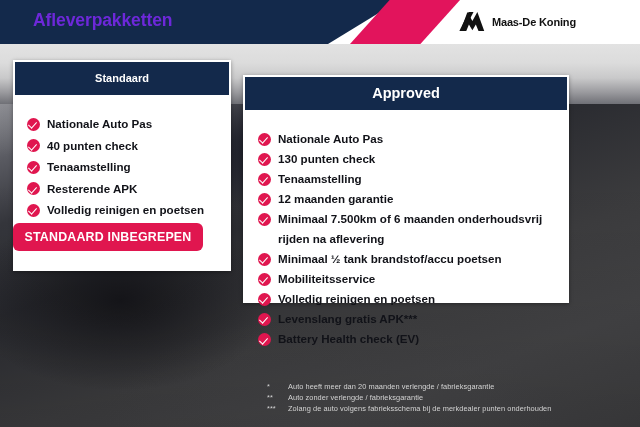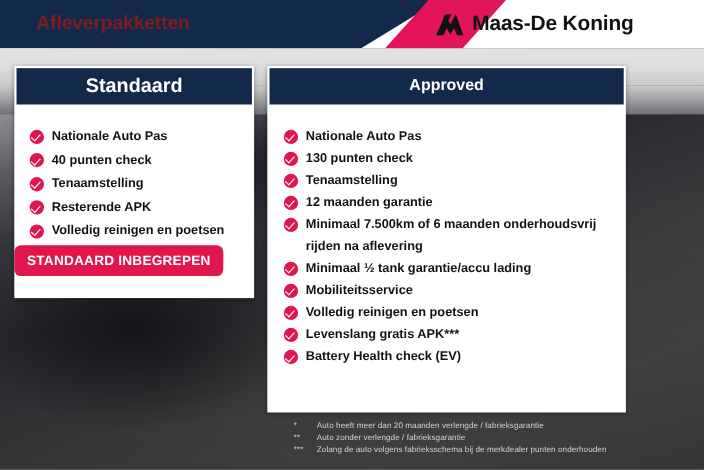--- a/index.html
+++ b/index.html
@@ -56,7 +56,7 @@
   }
   .header-title {
     position: absolute; left: 33px; top: 10px;
-    color: #7f1d1d; font-size: 17.5px; font-weight: bold;
+    color: #6d28d9; font-size: 17.5px; font-weight: bold;
     letter-spacing: -0.1px;
   }
   .brand {

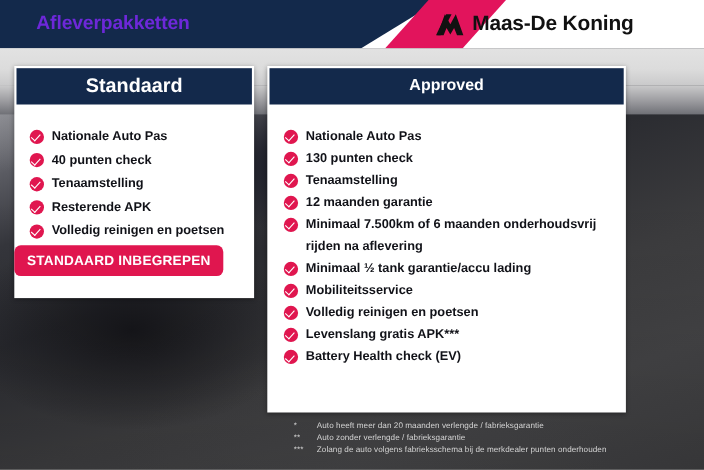--- a/index.html
+++ b/index.html
@@ -65,7 +65,7 @@
   }
   .brand-mark { width: 26px; height: 21px; display: block; }
   .brand-name {
-    color: #111111; font-size: 19px; font-weight: bold; letter-spacing: -0.15px;
+    color: #111111; font-size: 11px; font-weight: bold; letter-spacing: -0.15px;
   }
 
   

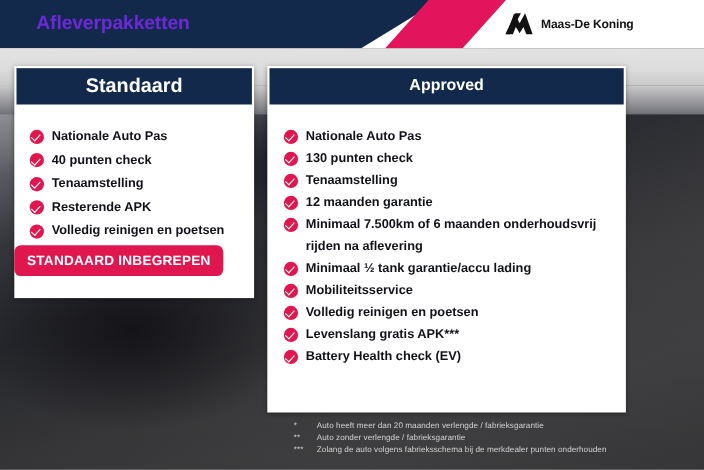--- a/index.html
+++ b/index.html
@@ -83,7 +83,7 @@
   .card-body { padding: 10px 0 0 0; }
 
   #card-standaard { left: 13px; top: 60px; width: 218px; height: 211px; }
-  #card-standaard .card-head { height: 33px; line-height: 33px; font-size: 18px; margin: 2px 2px 0 2px; }
+  #card-standaard .card-head { height: 33px; line-height: 33px; font-size: 11px; margin: 2px 2px 0 2px; }
   #card-approved  { left: 243px; top: 60px; width: 326px; height: 315px; }
   #card-approved .card-head { height: 33px; line-height: 33px; font-size: 14.5px; margin: 2px 2px 0 2px; }
 

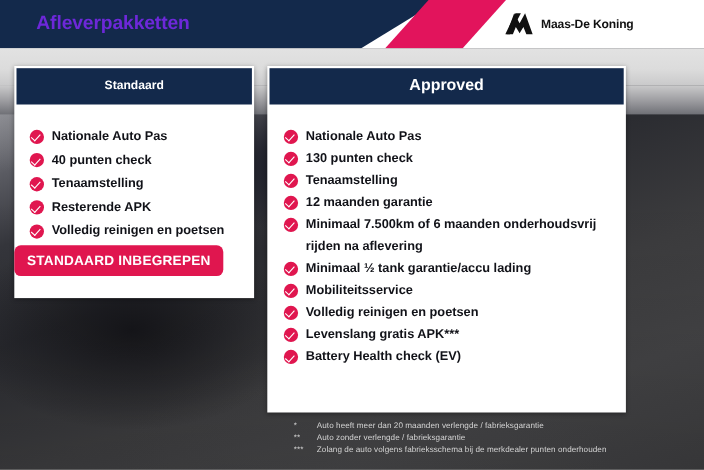--- a/index.html
+++ b/index.html
@@ -84,7 +84,7 @@
 
   #card-standaard { left: 13px; top: 60px; width: 218px; height: 211px; }
   #card-standaard .card-head { height: 33px; line-height: 33px; font-size: 11px; margin: 2px 2px 0 2px; }
-  #card-approved  { left: 243px; top: 60px; width: 326px; height: 315px; }
+  #card-approved  { left: 243px; top: 75px; width: 326px; height: 228px; }
   #card-approved .card-head { height: 33px; line-height: 33px; font-size: 14.5px; margin: 2px 2px 0 2px; }
 
   

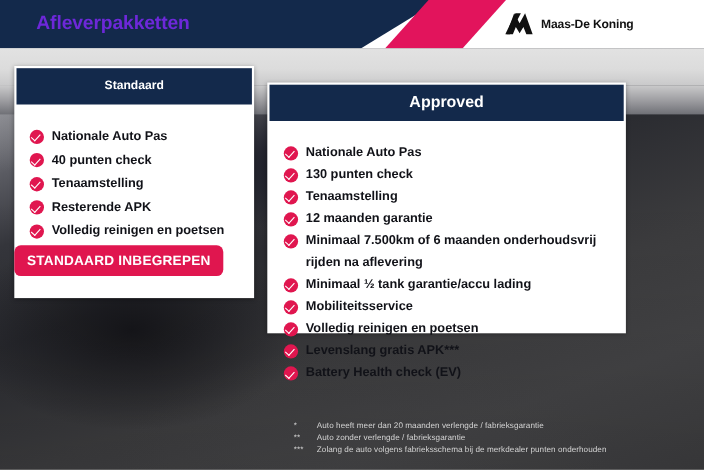--- a/index.html
+++ b/index.html
@@ -235,7 +235,7 @@
           </li>
           <li>
             <span class="tick"></span>
-            <span class="feat-text">Minimaal ½ tank garantie/accu lading</span>
+            <span class="feat-text">Minimaal ½ tank brandstof/accu poetsen</span>
           </li>
           <li>
             <span class="tick"></span>

